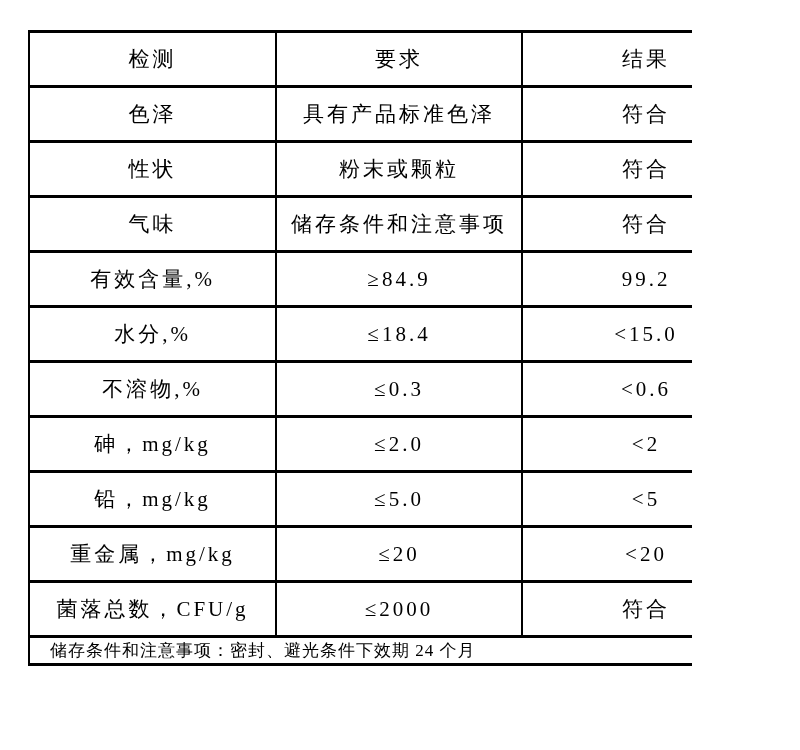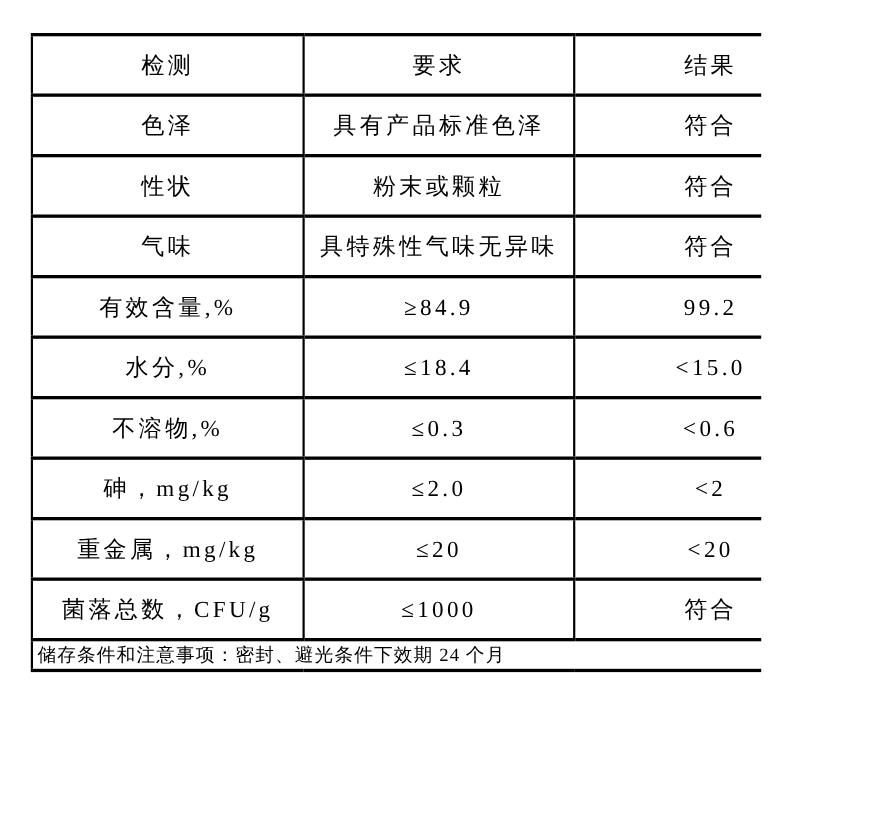--- a/index.html
+++ b/index.html
@@ -80,7 +80,7 @@
       </tr>
       <tr>
         <td>气味</td>
-        <td>具特殊性气味无异味</td>
+        <td>储存条件和注意事项</td>
         <td>符合</td>
       </tr>
       <tr>

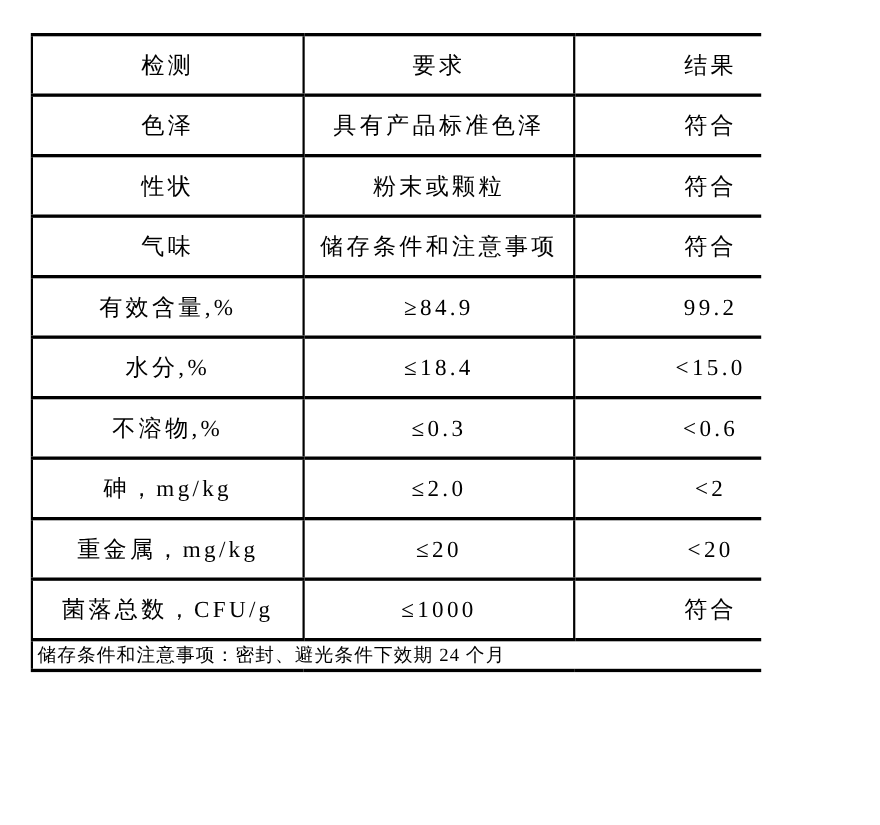--- a/index.html
+++ b/index.html
@@ -104,6 +104,11 @@
         <td>&lt;2</td>
       </tr>
       <tr>
+        <td>铅，mg/kg</td>
+        <td>≤5.0</td>
+        <td>&lt;5</td>
+      </tr>
+      <tr>
         <td>重金属，mg/kg</td>
         <td>≤20</td>
         <td>&lt;20</td>

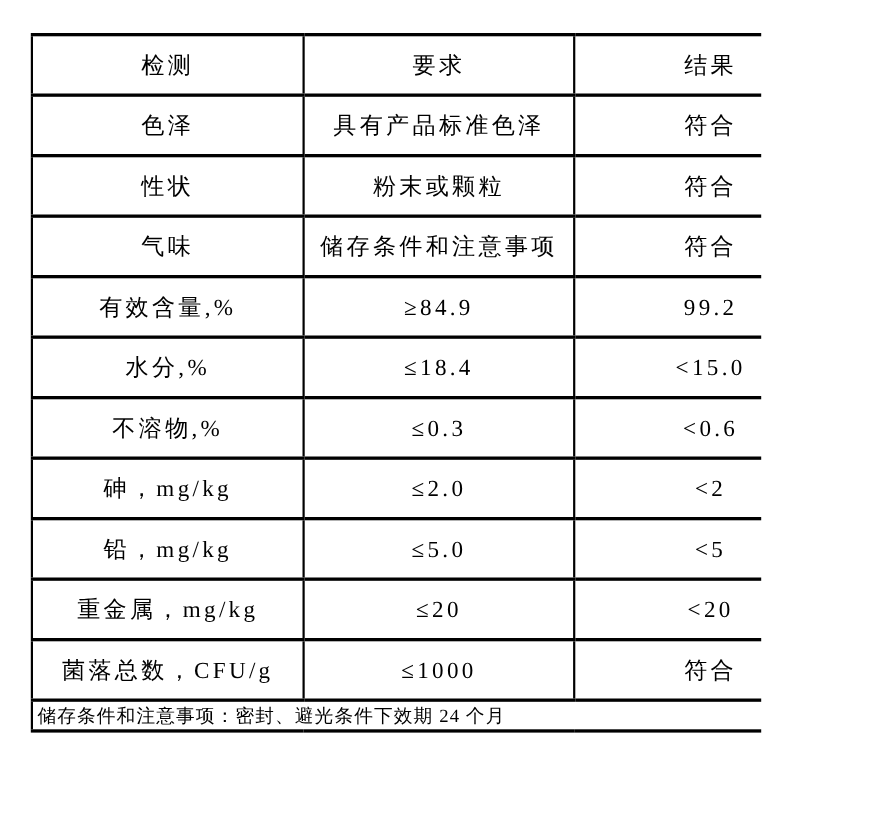--- a/index.html
+++ b/index.html
@@ -115,7 +115,7 @@
       </tr>
       <tr>
         <td>菌落总数，CFU/g</td>
-        <td>≤1000</td>
+        <td>≤2000</td>
         <td>符合</td>
       </tr>
     </tbody>

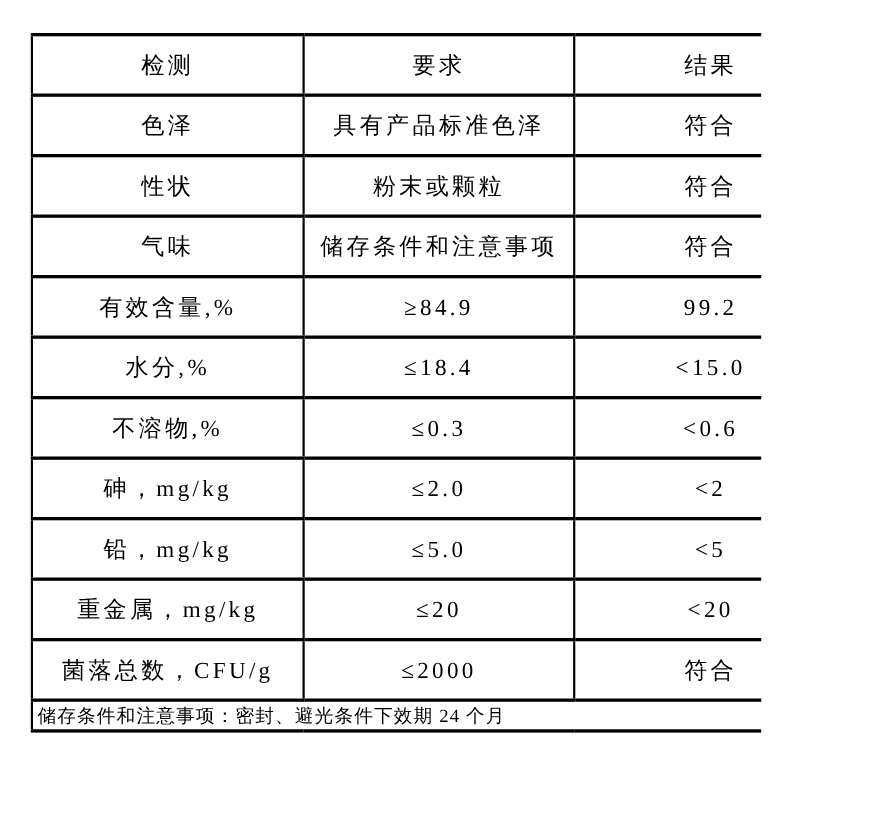--- a/index.html
+++ b/index.html
@@ -47,7 +47,7 @@
     text-align: left;
     font-size: 17px;
     letter-spacing: 1px;
-    padding-left: 4px;
+    padding-left: 20px;
   }
 </style>
 </head>

